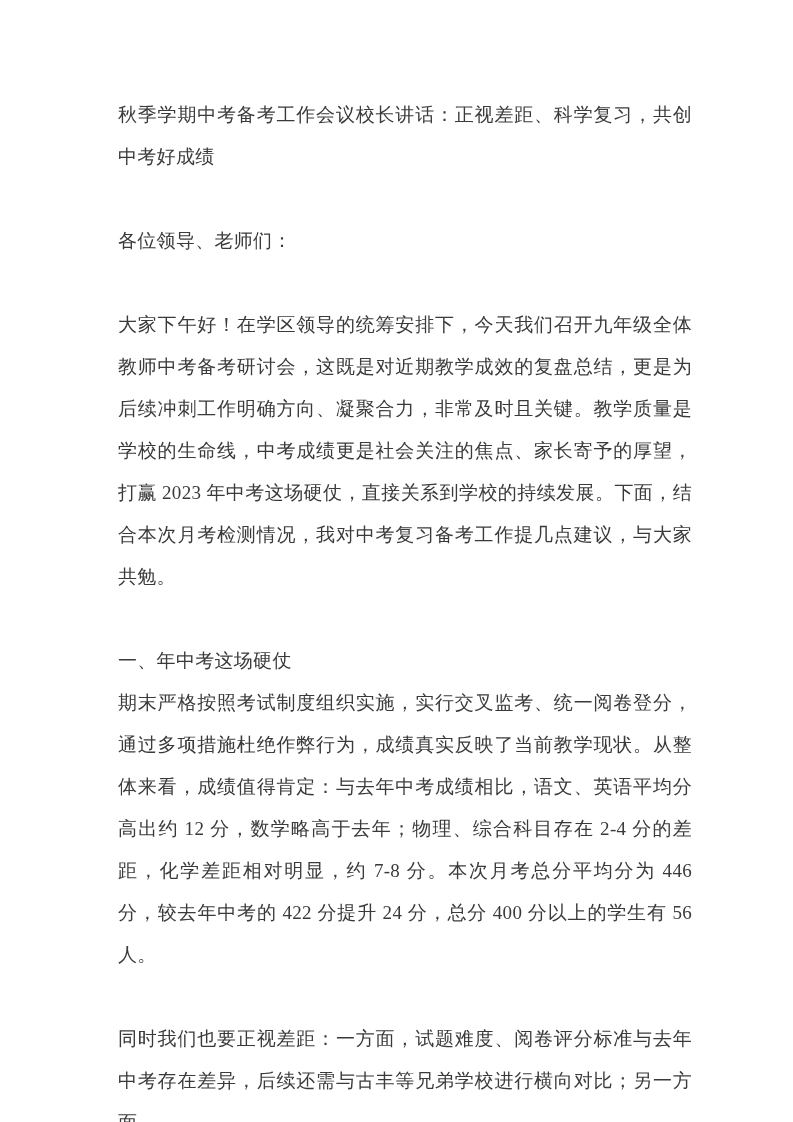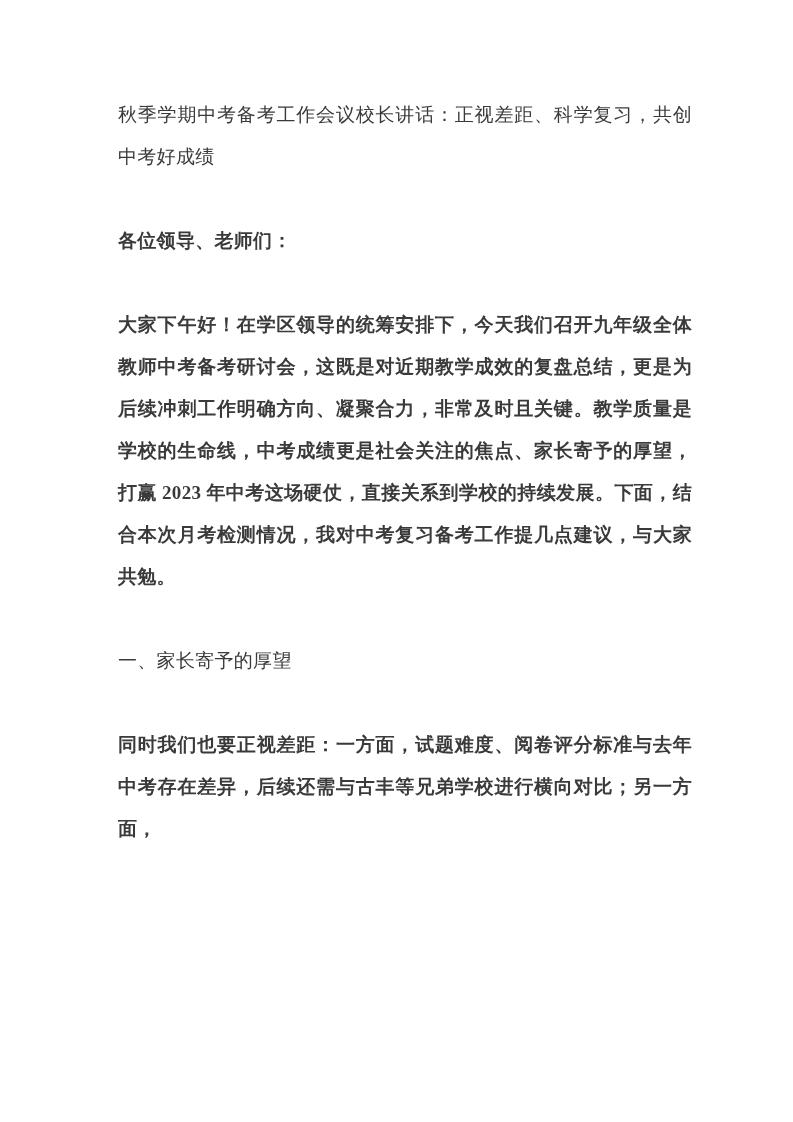--- a/index.html
+++ b/index.html
@@ -25,7 +25,6 @@
     text-align: justify;
     letter-spacing: 0.3px;
     word-break: break-all;
-    font-weight: bold;
   }
   .doc-title {
     margin: 0;

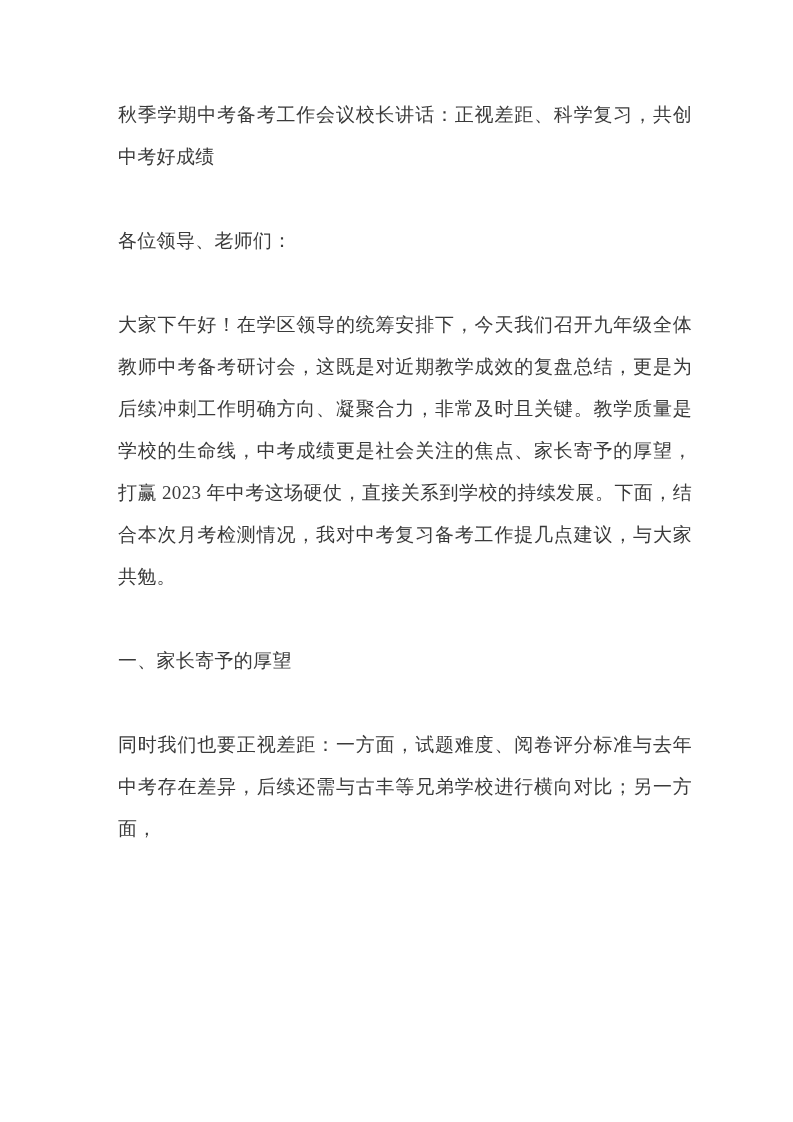--- a/index.html
+++ b/index.html
@@ -63,7 +63,7 @@
 
   <div class="blank-line"></div>
 
-  <h2 class="doc-heading">一、家长寄予的厚望</h2>
+  <h2 class="doc-heading">一、年中考这场硬仗</h2>
 
 
   <div class="blank-line"></div>

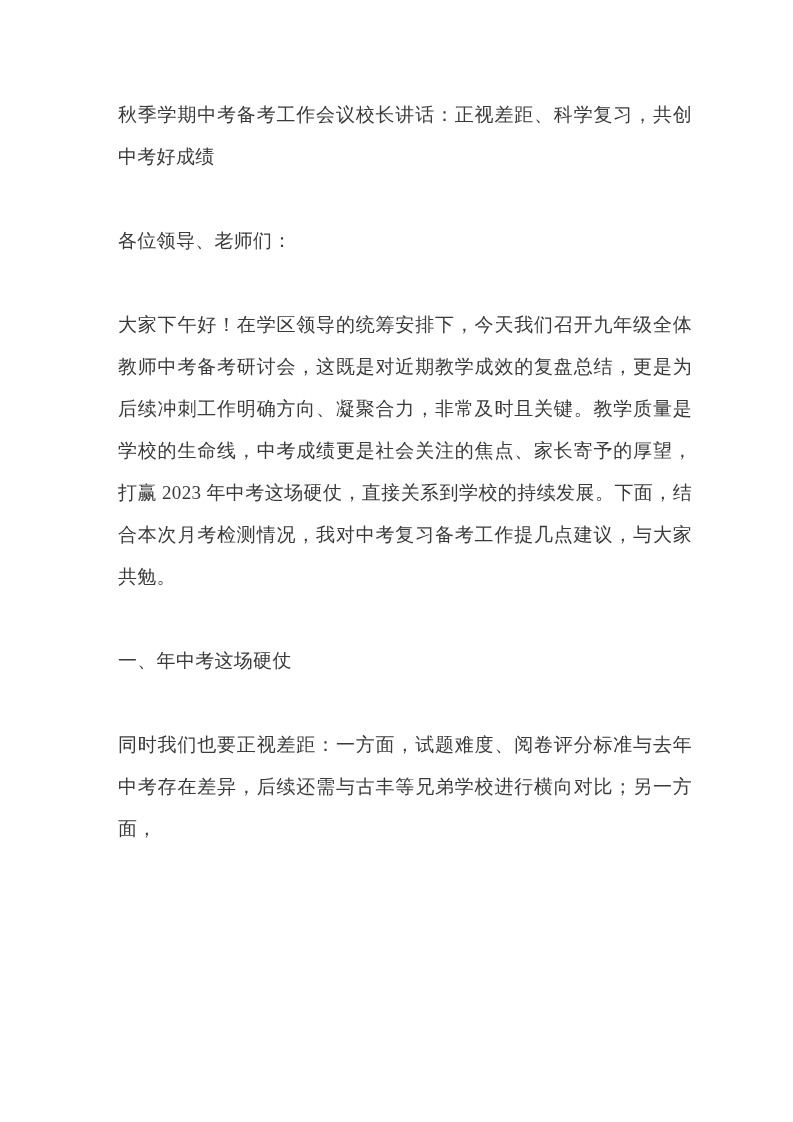--- a/index.html
+++ b/index.html
@@ -65,6 +65,7 @@
 
   <h2 class="doc-heading">一、年中考这场硬仗</h2>
 
+  <p class="doc-para">期末严格按照考试制度组织实施，实行交叉监考、统一阅卷登分，通过多项措施杜绝作弊行为，成绩真实反映了当前教学现状。从整体来看，成绩值得肯定：与去年中考成绩相比，语文、英语平均分高出约 12 分，数学略高于去年；物理、综合科目存在 2-4 分的差距，化学差距相对明显，约 7-8 分。本次月考总分平均分为 446 分，较去年中考的 422 分提升 24 分，总分 400 分以上的学生有 56 人。</p>
 
   <div class="blank-line"></div>
 

